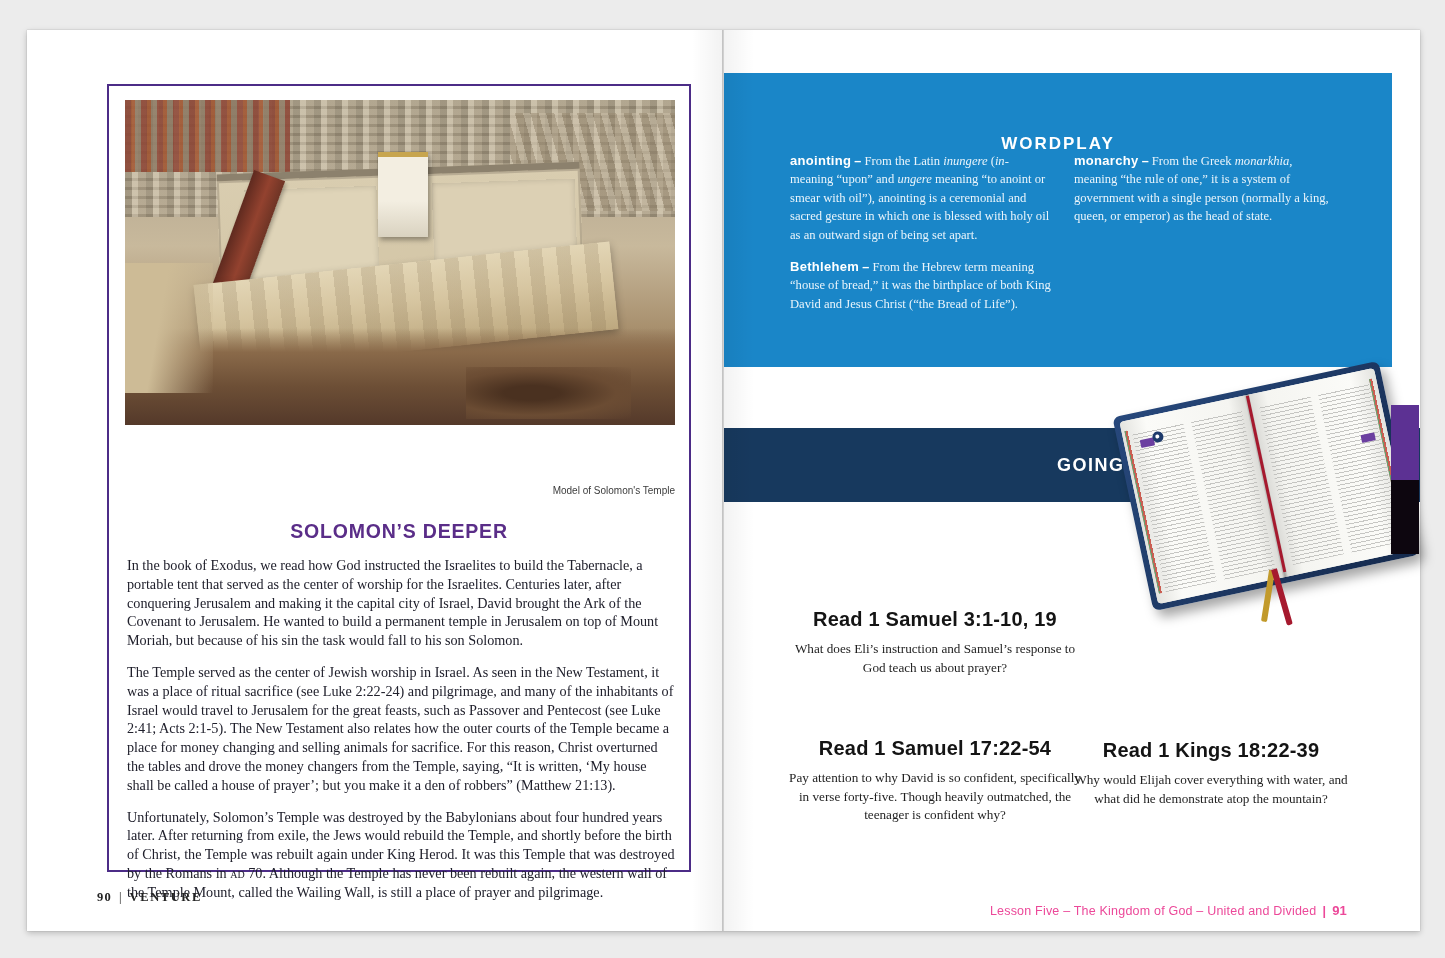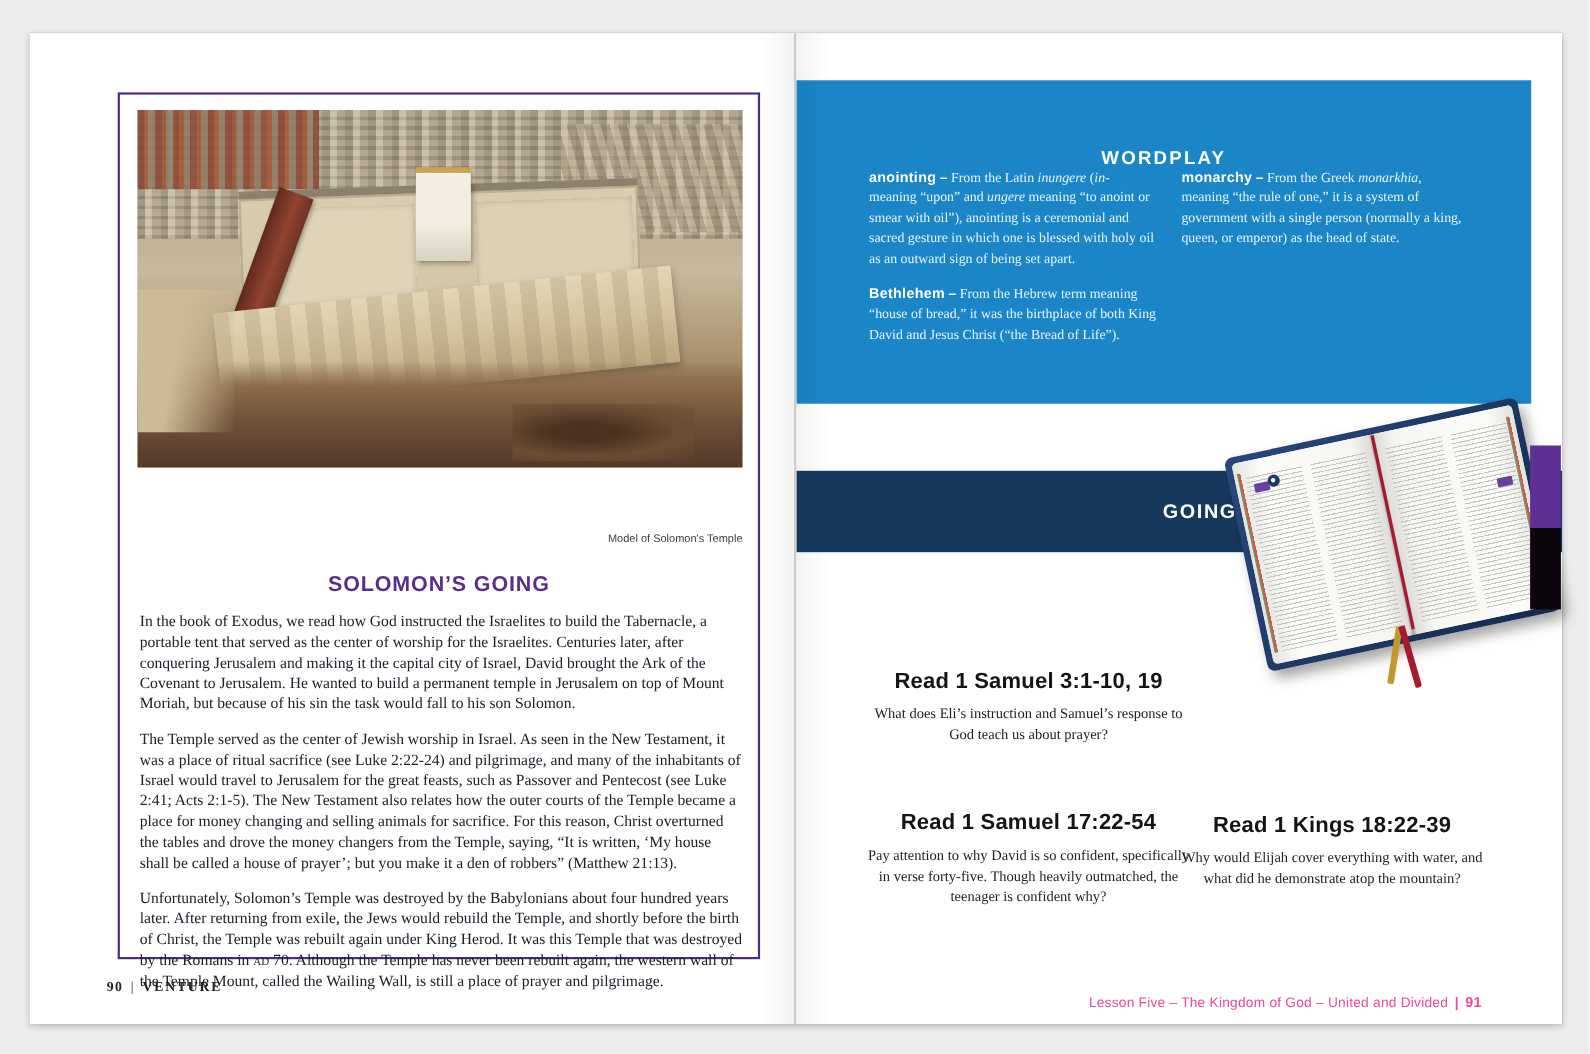--- a/index.html
+++ b/index.html
@@ -145,7 +145,7 @@
 
     <div class="caption">Model of Solomon's Temple</div>
 
-    <div class="box-title">SOLOMON’S GOING</div>
+    <div class="box-title">SOLOMON’S DEEPER</div>
 
     <div class="body-copy">
       <p>In the book of Exodus, we read how God instructed the Israelites to build the Tabernacle, a portable tent that served as the center of worship for the Israelites. Centuries later, after conquering Jerusalem and making it the capital city of Israel, David brought the Ark of the Covenant to Jerusalem. He wanted to build a permanent temple in Jerusalem on top of Mount Moriah, but because of his sin the task would fall to his son Solomon.</p>

